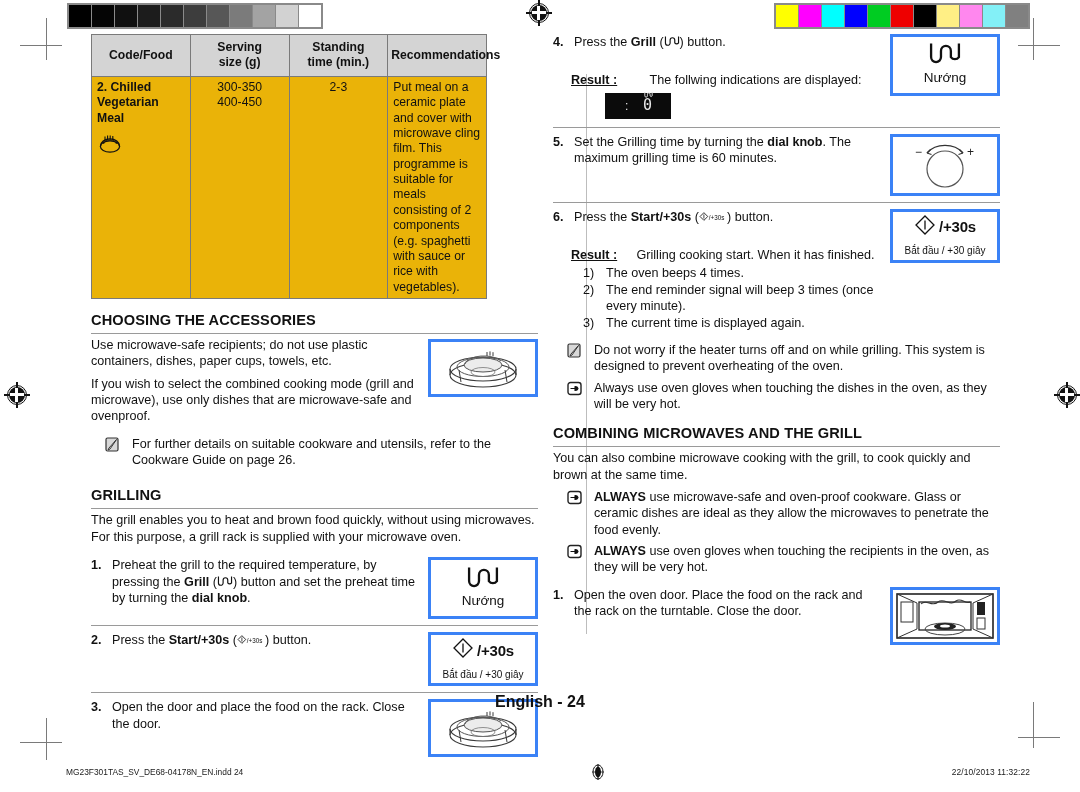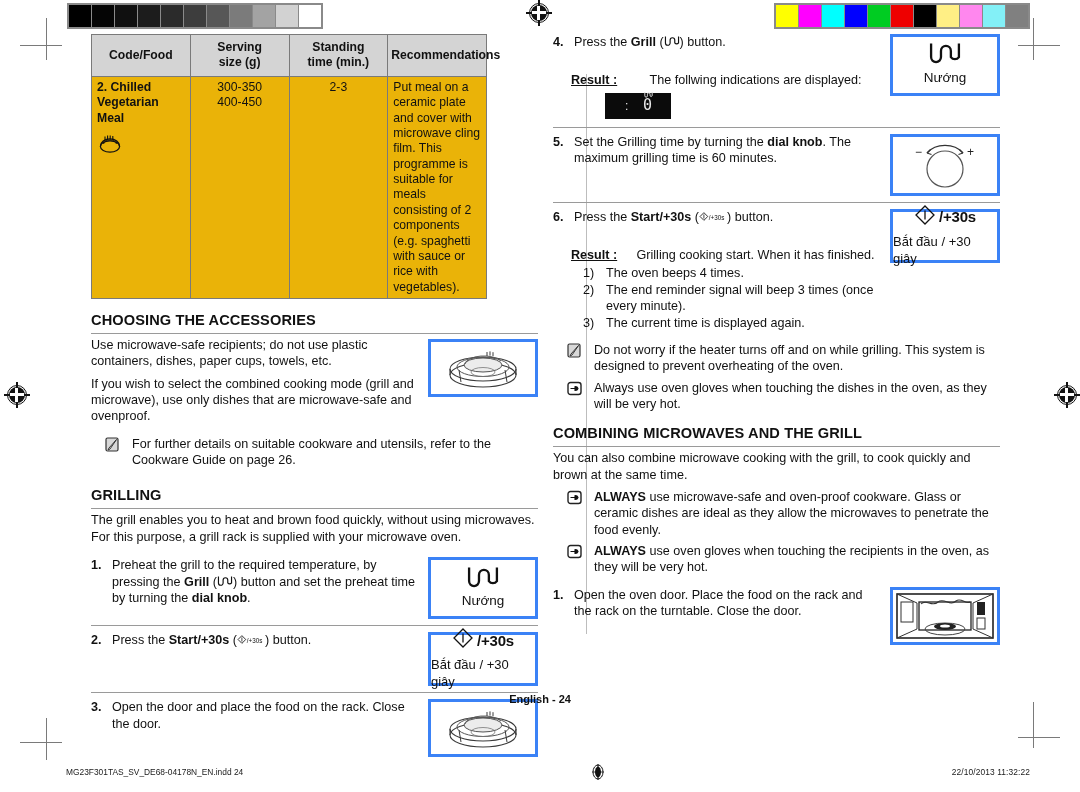--- a/index.html
+++ b/index.html
@@ -112,7 +112,7 @@
 
   .grill-glyph { line-height:1; }
   .grill-label { font-size:13.5px; margin-top:1px; }
-  .start-label-vn { font-size:13px; margin-top:4px; }
+  .start-label-vn { font-size:10px; margin-top:4px; }
   .start-top { display:flex; align-items:center; gap:3px; }
   .start-txt { font-size:15px; font-weight:bold; letter-spacing:-.2px; }
 

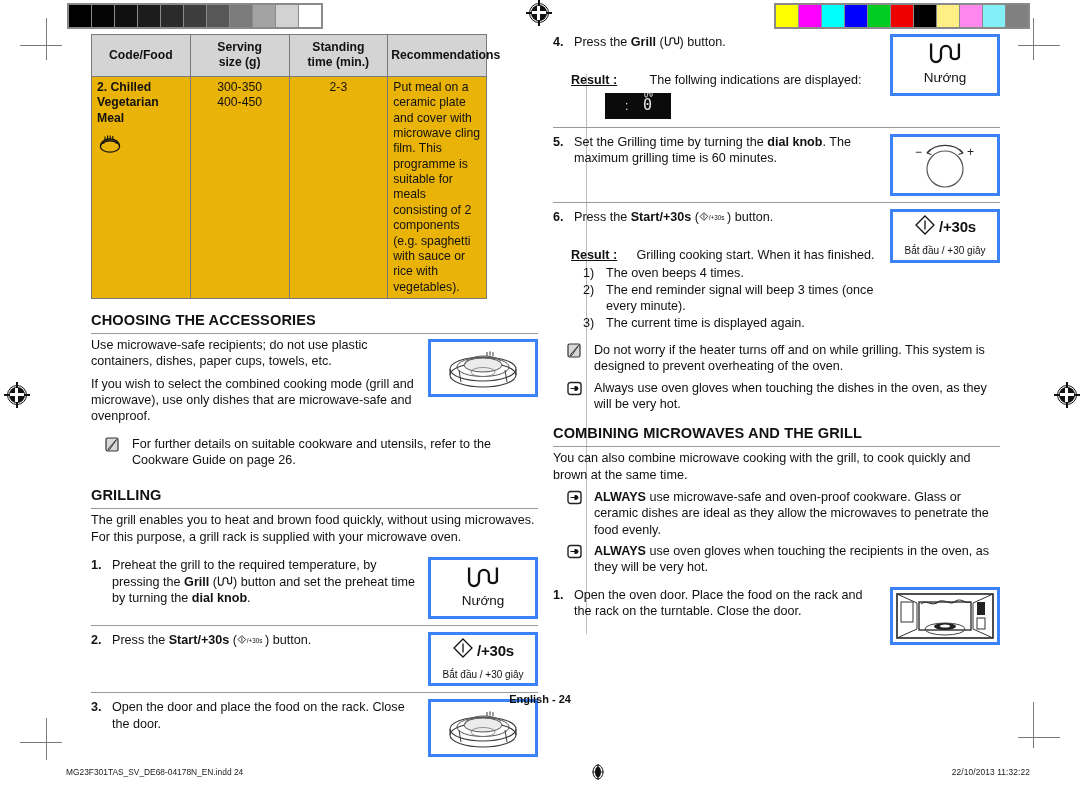--- a/index.html
+++ b/index.html
@@ -145,7 +145,7 @@
   
   .page-label {
     position:absolute; left:0; right:0; top:658px; text-align:center;
-    font-weight:bold; font-size:11px;
+    font-weight:bold; font-size:16px;
   }
   .doc-footer {
     position:absolute; left:66px; right:50px; top:764px;

